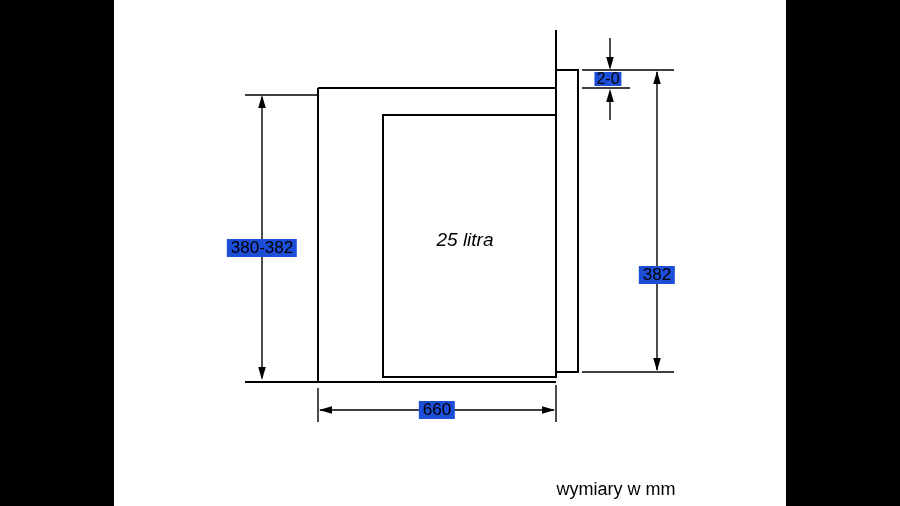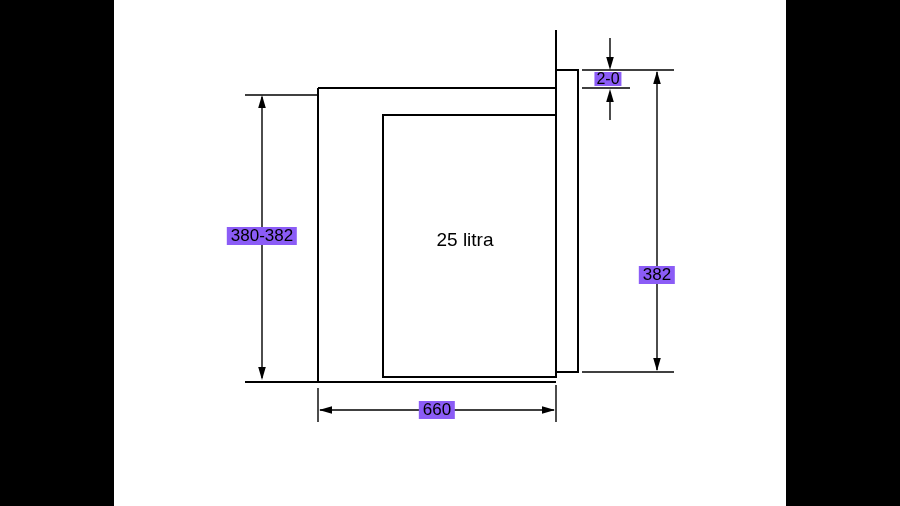--- a/index.html
+++ b/index.html
@@ -33,7 +33,7 @@
   .dim-label {
     position: absolute;
     transform: translate(-50%, -50%);
-    background: #8b5cf6;
+    background: #1d4ed8;
     color: #000;
     font-size: 17px;
     line-height: 16px;

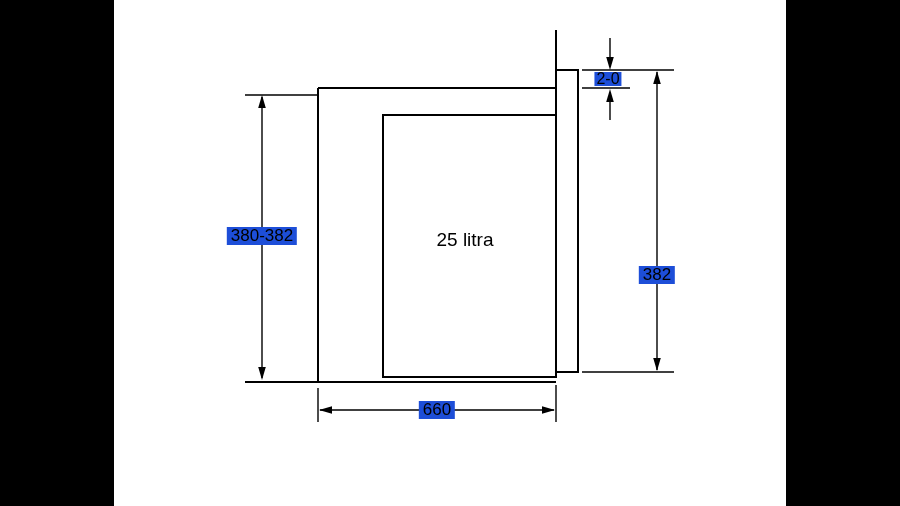--- a/index.html
+++ b/index.html
@@ -105,7 +105,7 @@
     </g>
   </svg>
 
-  <div id="niche-height-label" class="dim-label" style="left:262px; top:236px;">380-382</div>
+  <div id="niche-height-label" class="dim-label" style="left:262px; top:248px;">380-382</div>
 
   <div id="front-height-label" class="dim-label" style="left:657px; top:227px;margin-top:48px;">382</div>
 

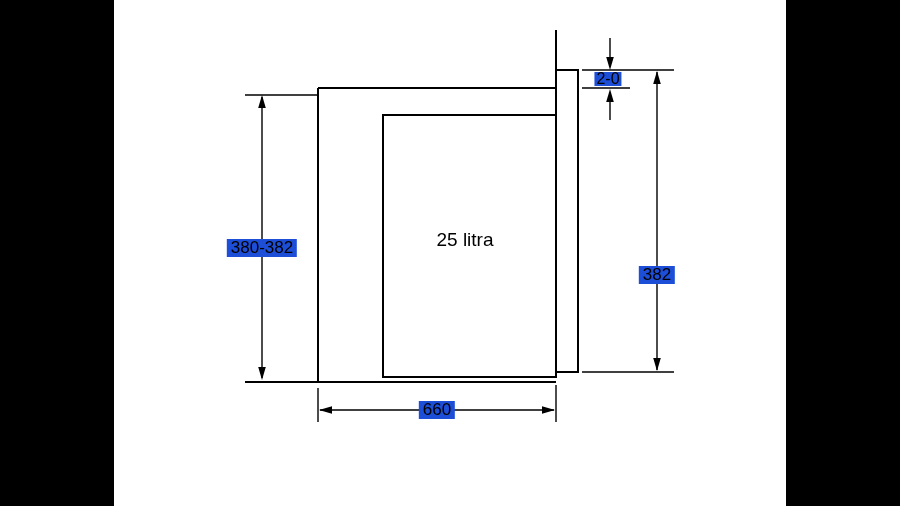--- a/index.html
+++ b/index.html
@@ -113,7 +113,7 @@
 
   <div id="width-label" class="dim-label" style="left:437px; top:410px;">660</div>
 
-  <div id="cavity-label" class="plain-label" style="left:465px; top:240px;">25 litra</div>
+  <div id="cavity-label" class="plain-label" style="left:465px; top:240px;font-style:italic;">25 litra</div>
 
 </div>
 

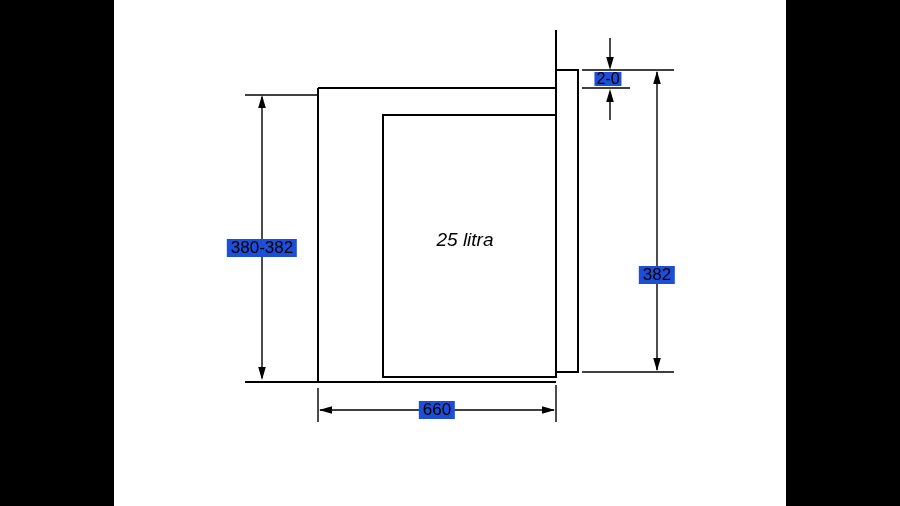--- a/index.html
+++ b/index.html
@@ -115,6 +115,7 @@
 
   <div id="cavity-label" class="plain-label" style="left:465px; top:240px;font-style:italic;">25 litra</div>
 
+  <div id="caption-label" class="plain-label" style="left:616px; top:489px;">wymiary w mm</div>
 </div>
 
 </body></html>

